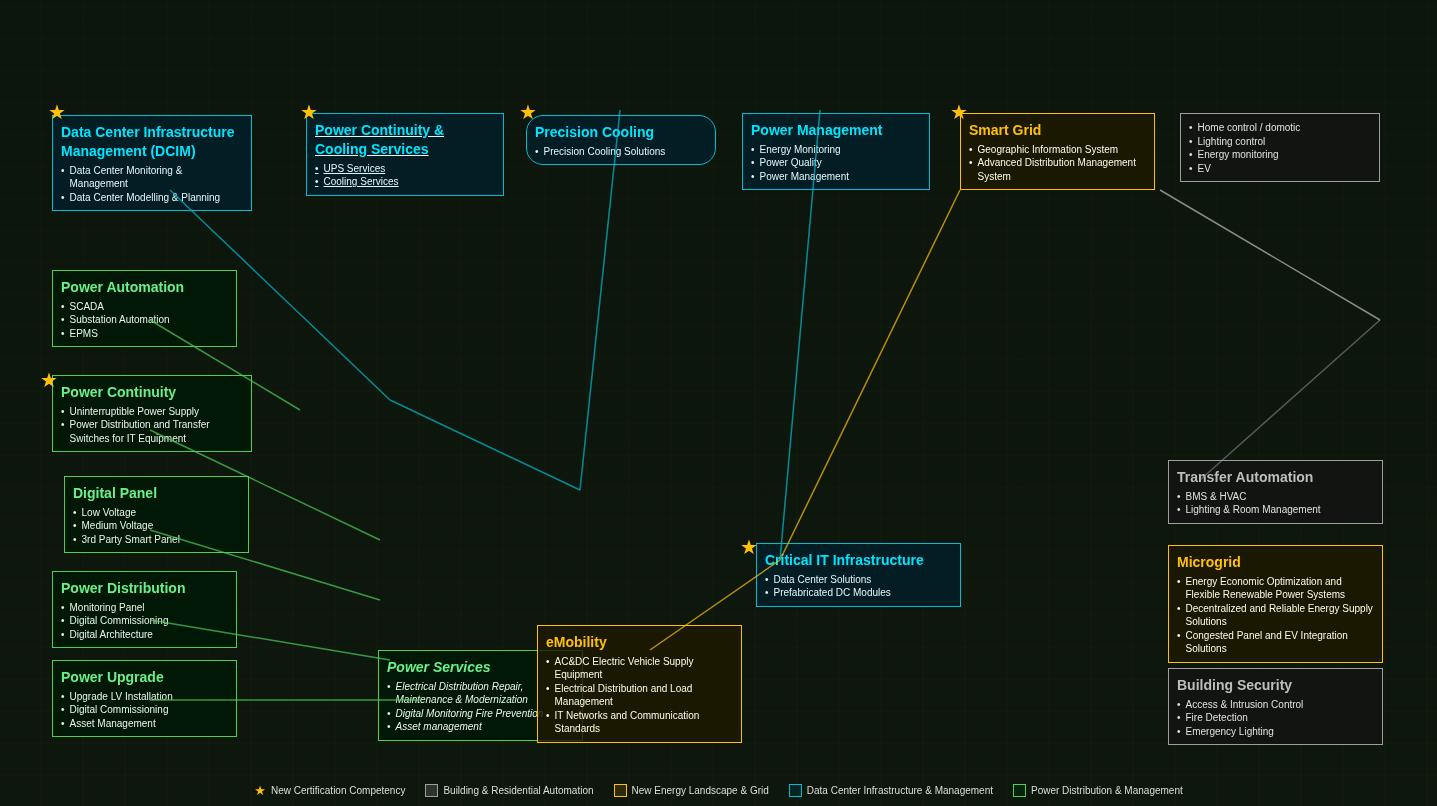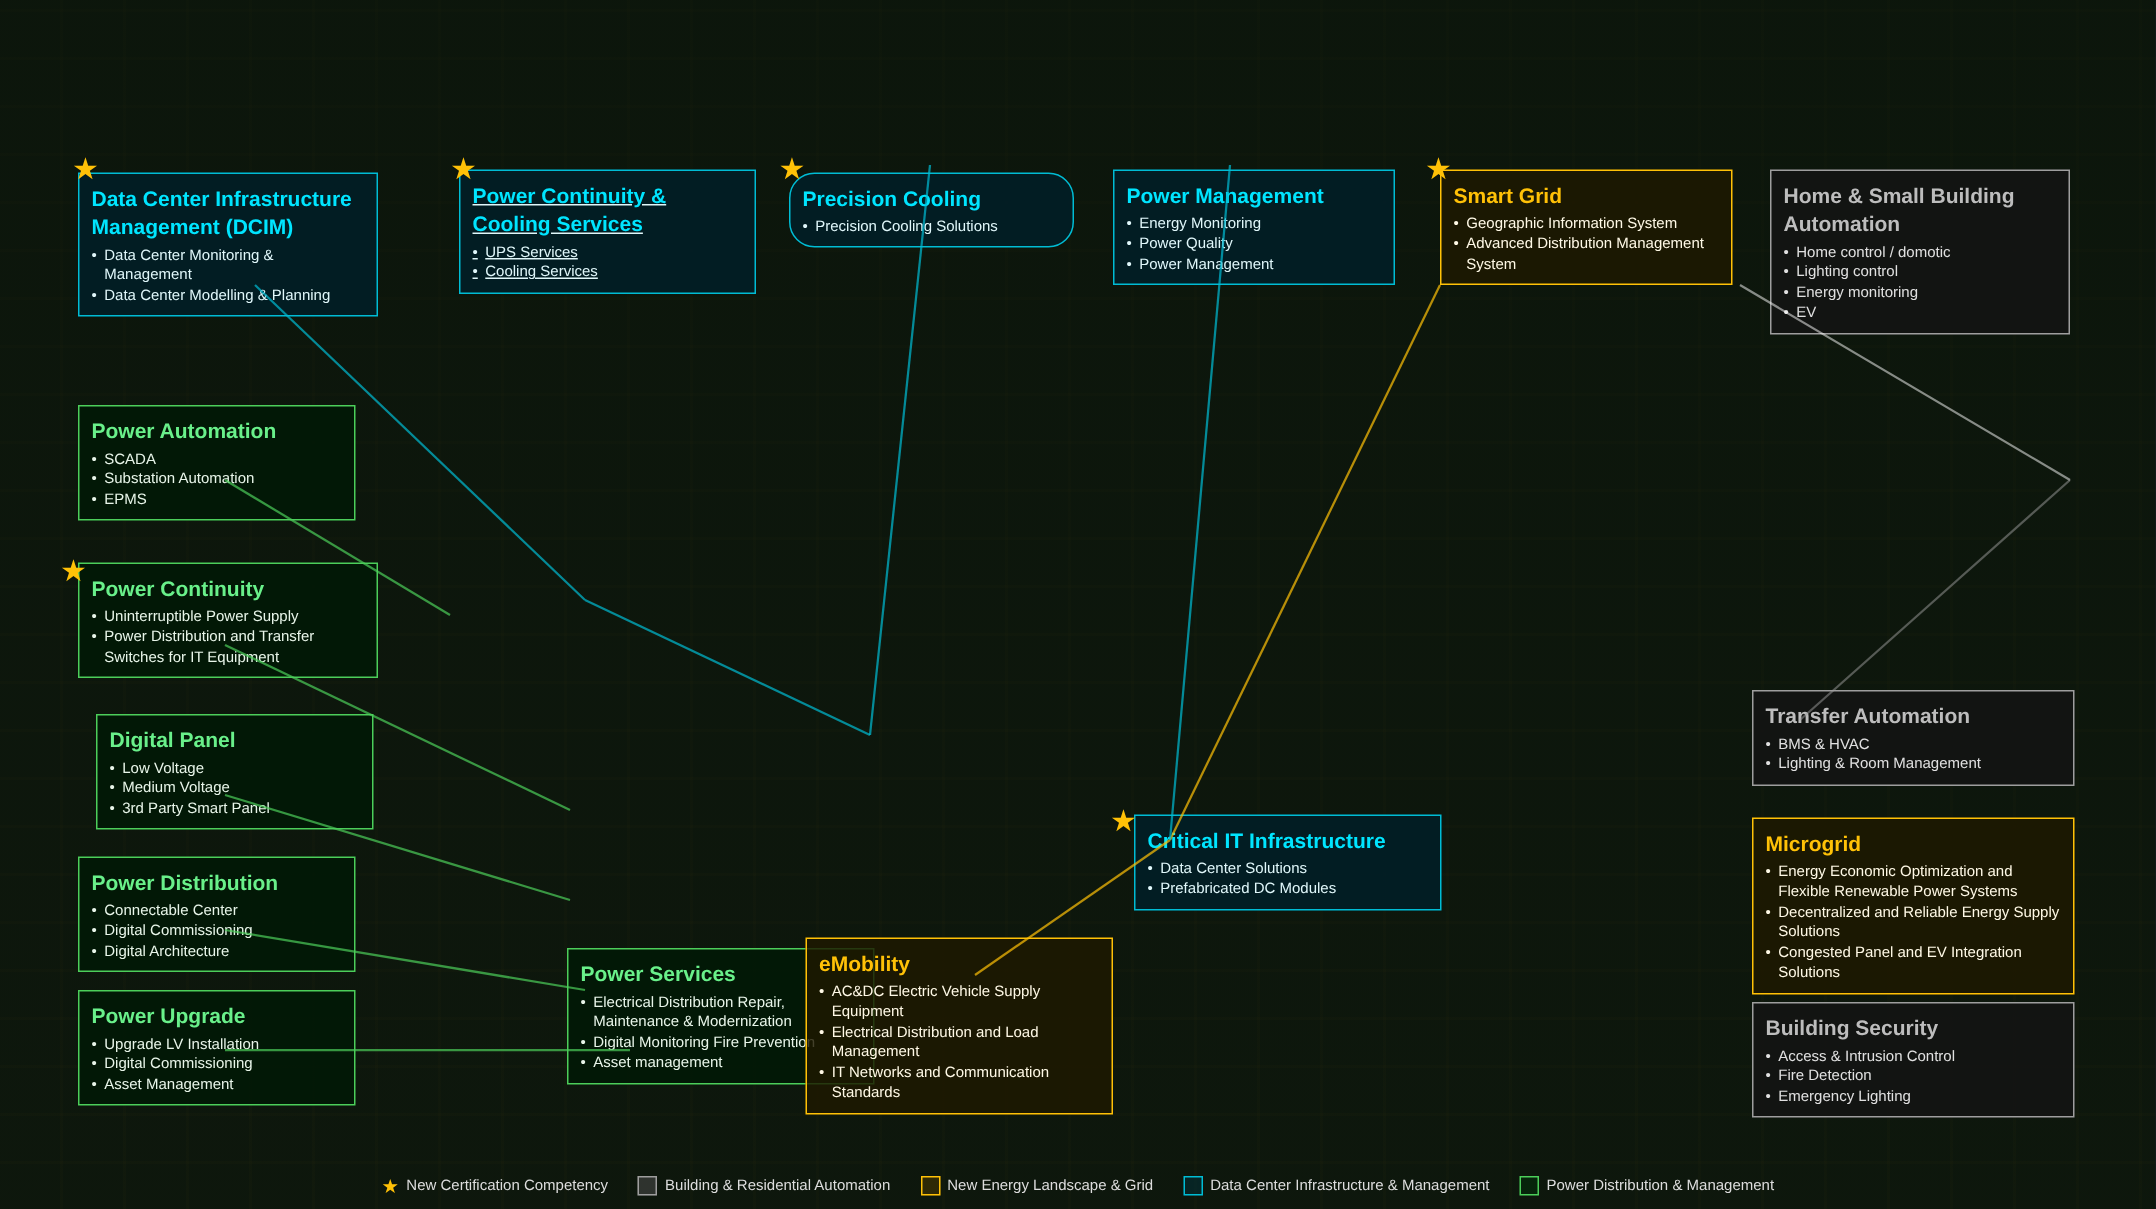--- a/index.html
+++ b/index.html
@@ -234,7 +234,6 @@
   </div>
 
   <div class="card card-gray" style="left:1180px; top:113px; width:200px;">
-    <div class="card-title">Home &amp; Small Building Automation</div>
     <div class="card-item">
         <span class="bullet">•</span>
         <span>Home control / domotic</span>

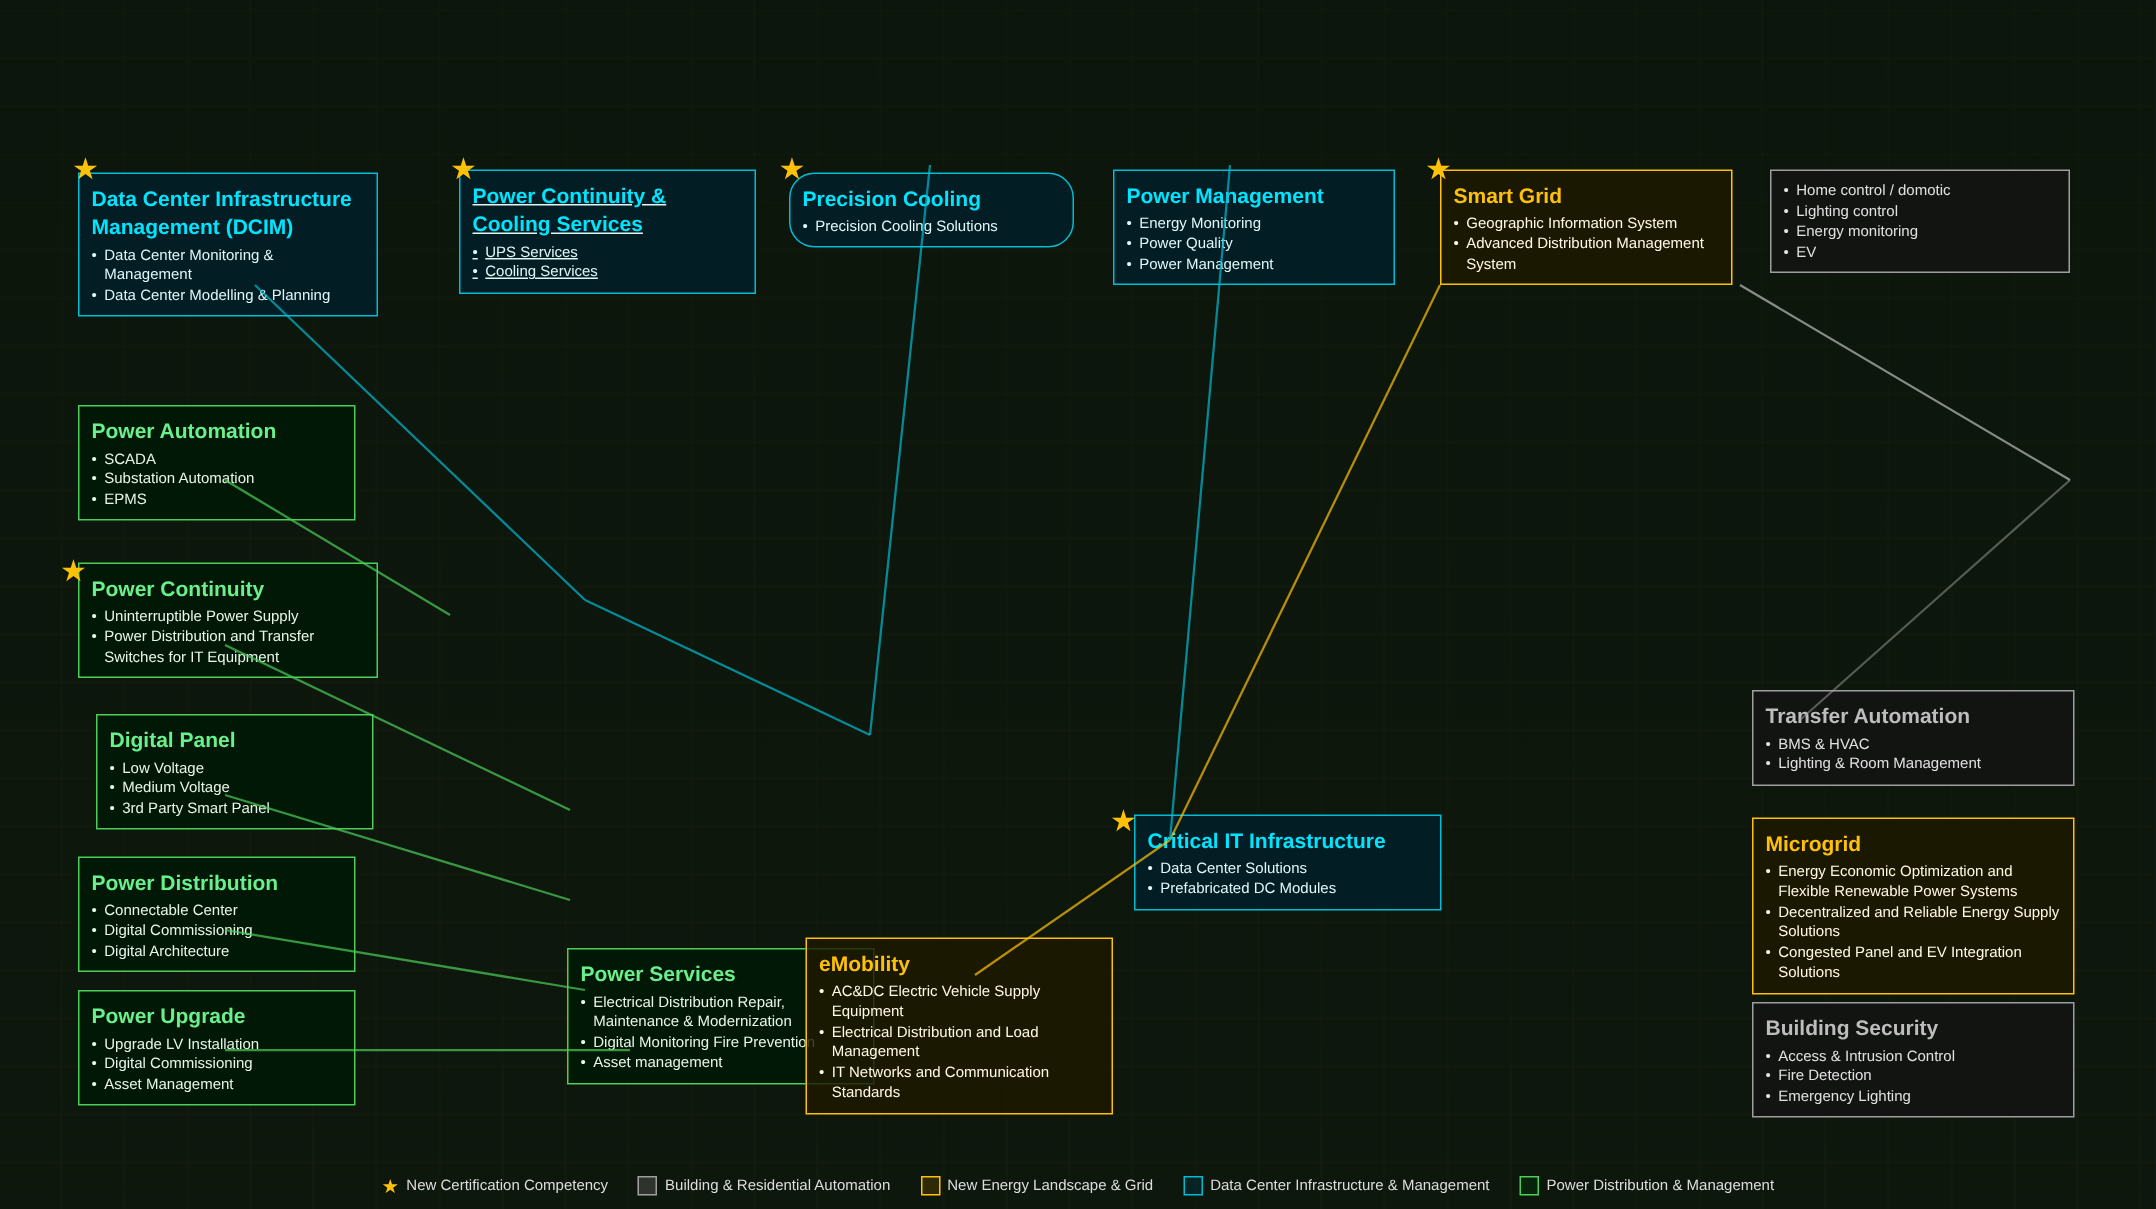--- a/index.html
+++ b/index.html
@@ -300,7 +300,7 @@
     <div class="card-title">Power Distribution</div>
     <div class="card-item">
         <span class="bullet">•</span>
-        <span>Connectable Center</span>
+        <span>Monitoring Panel</span>
       </div>
     <div class="card-item">
         <span class="bullet">•</span>

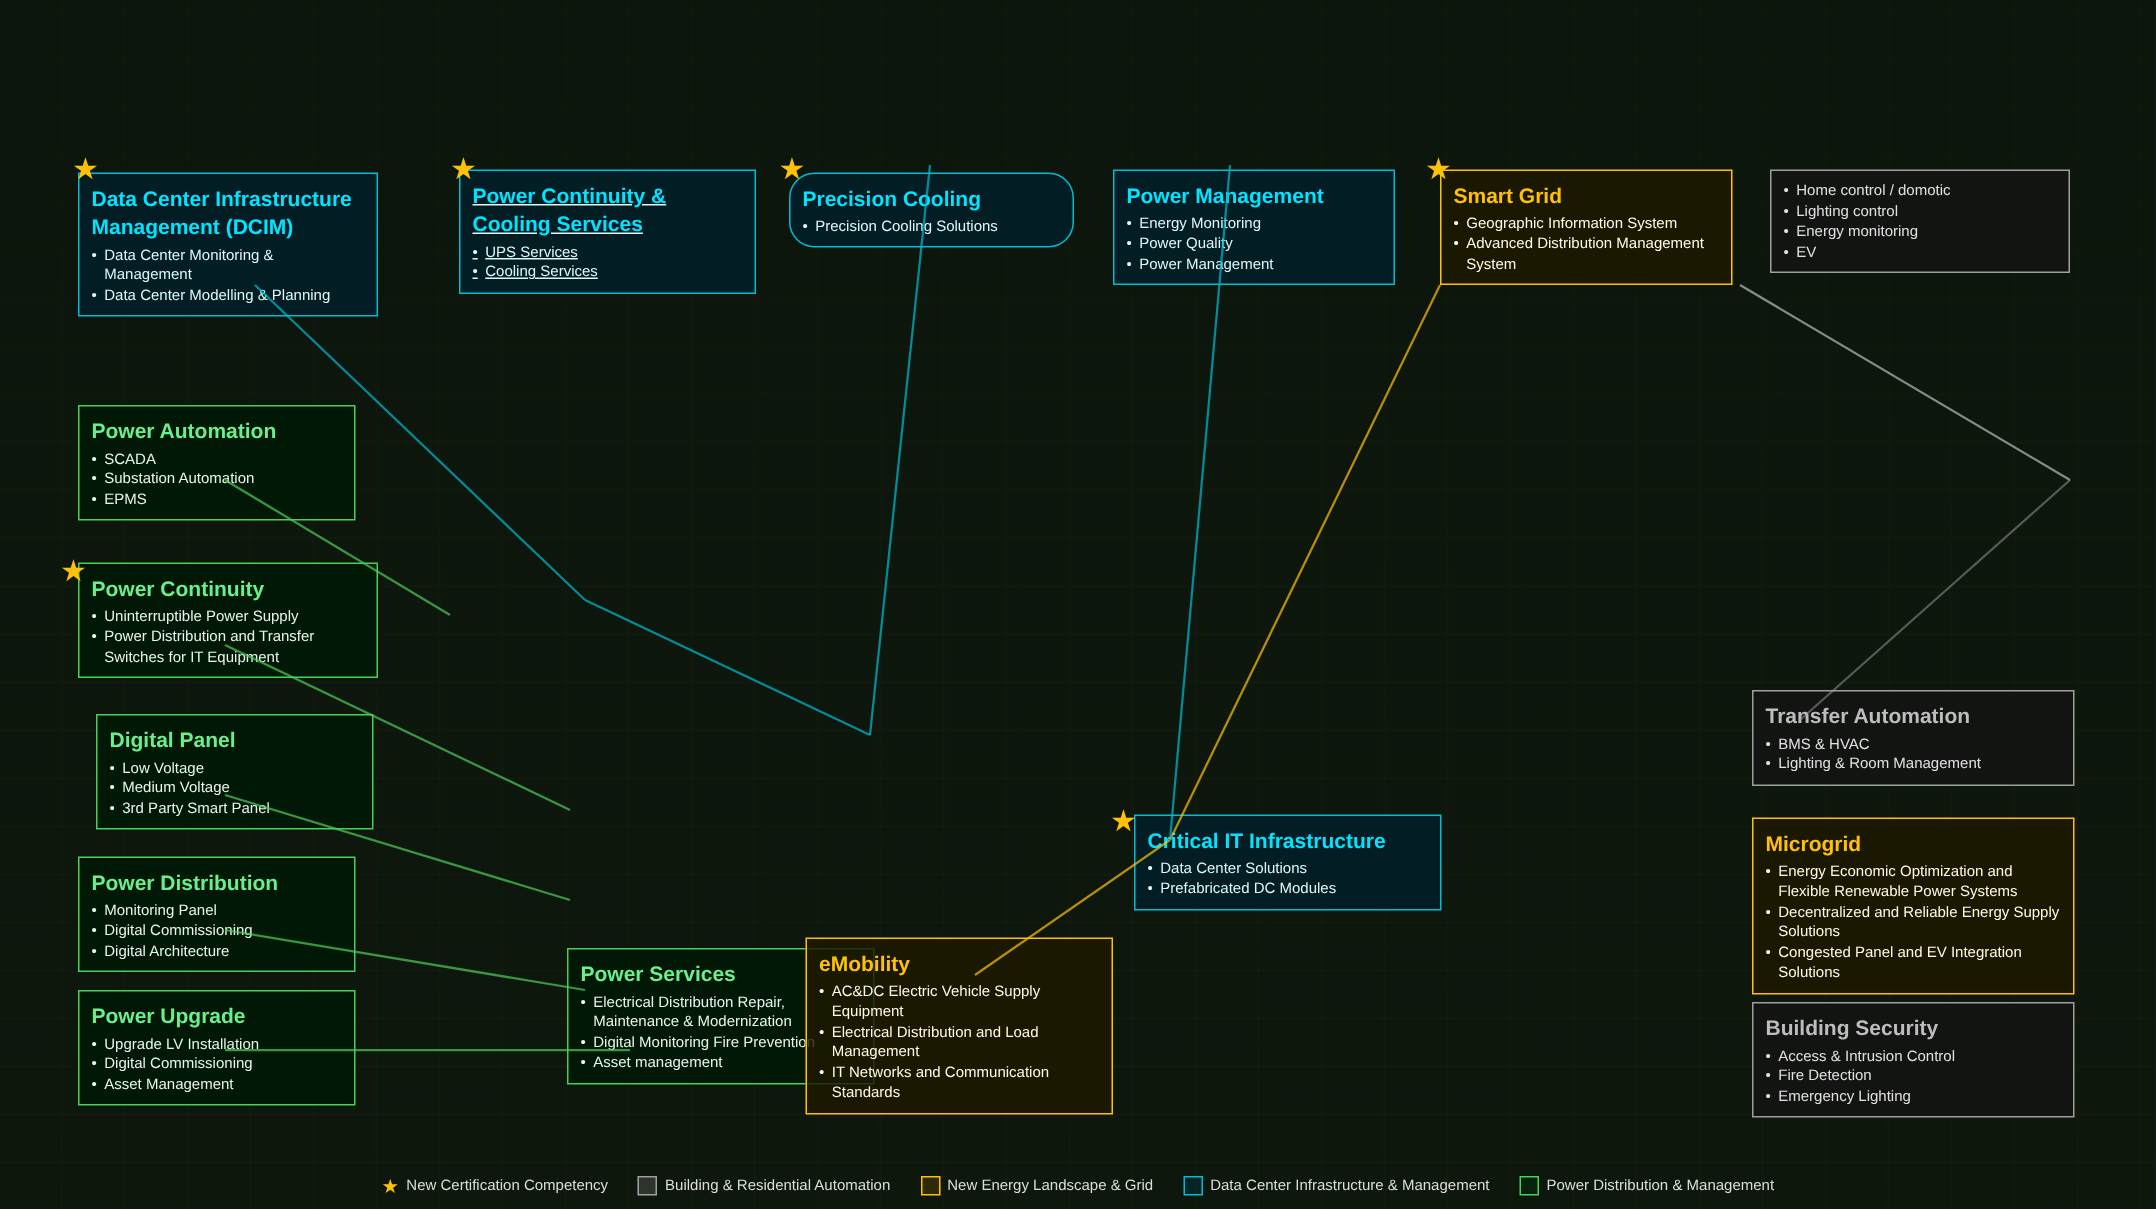--- a/index.html
+++ b/index.html
@@ -328,7 +328,7 @@
       </div>
   </div>
 
-  <div class="card card-green" style="left:378px; top:632px; width:205px;">
+  <div class="card card-green" style="left:378px; top:650px; width:205px;font-style:italic;">
     <div class="card-title">Power Services</div>
     <div class="card-item">
         <span class="bullet">•</span>

